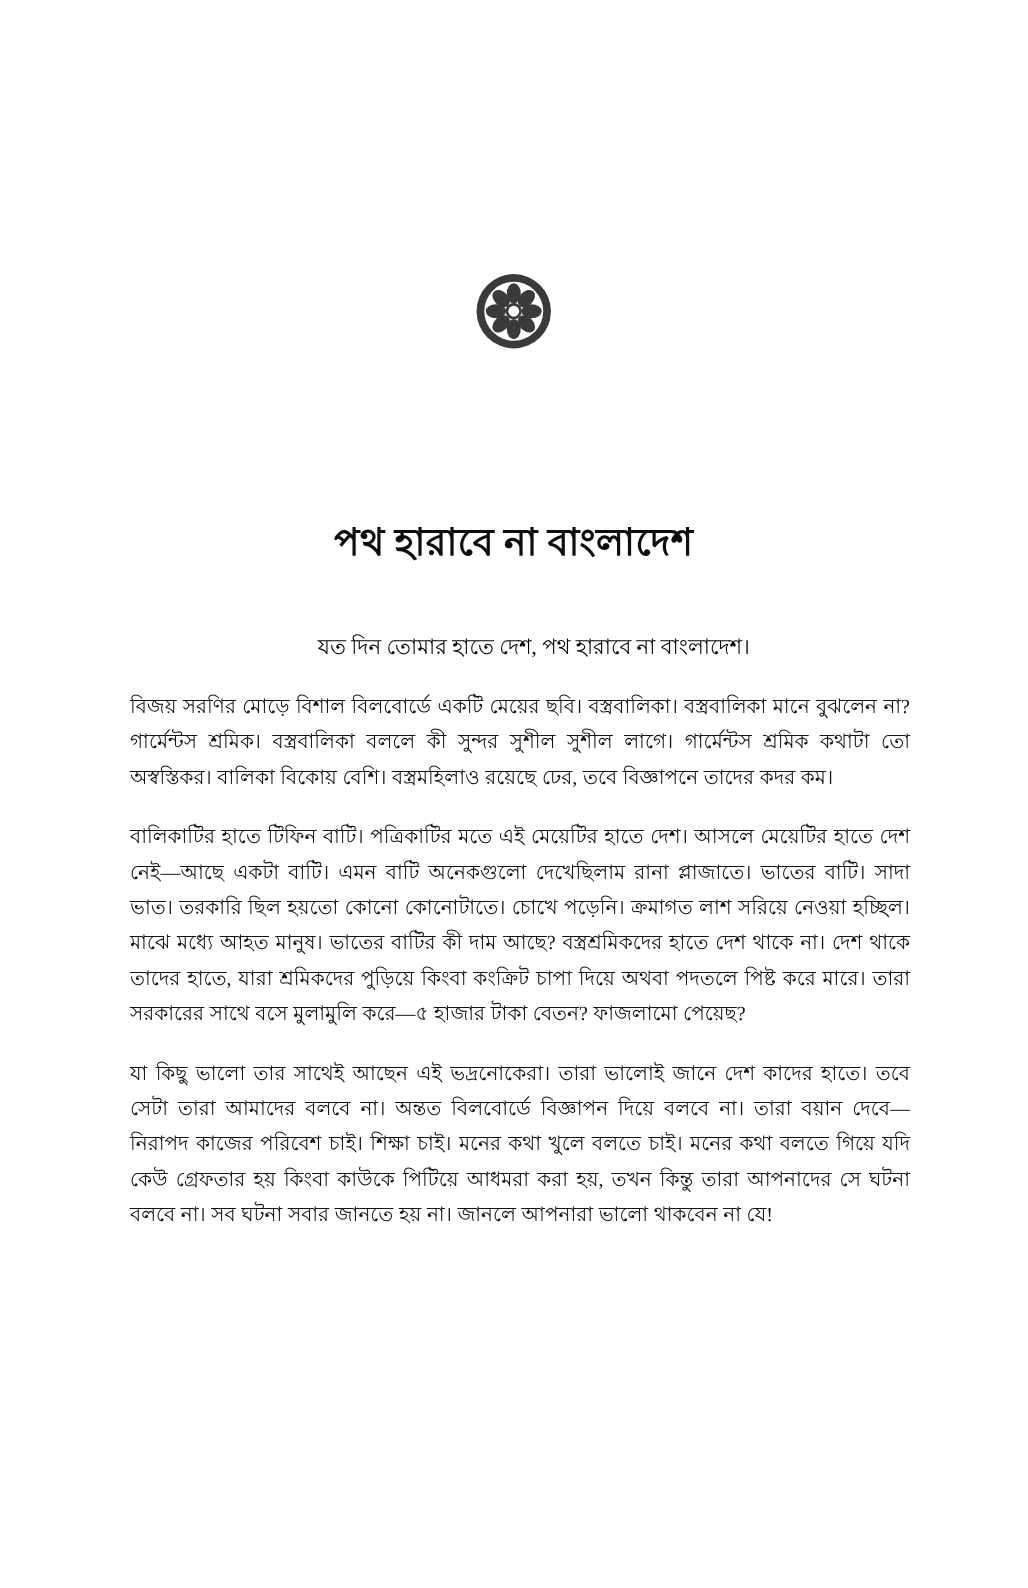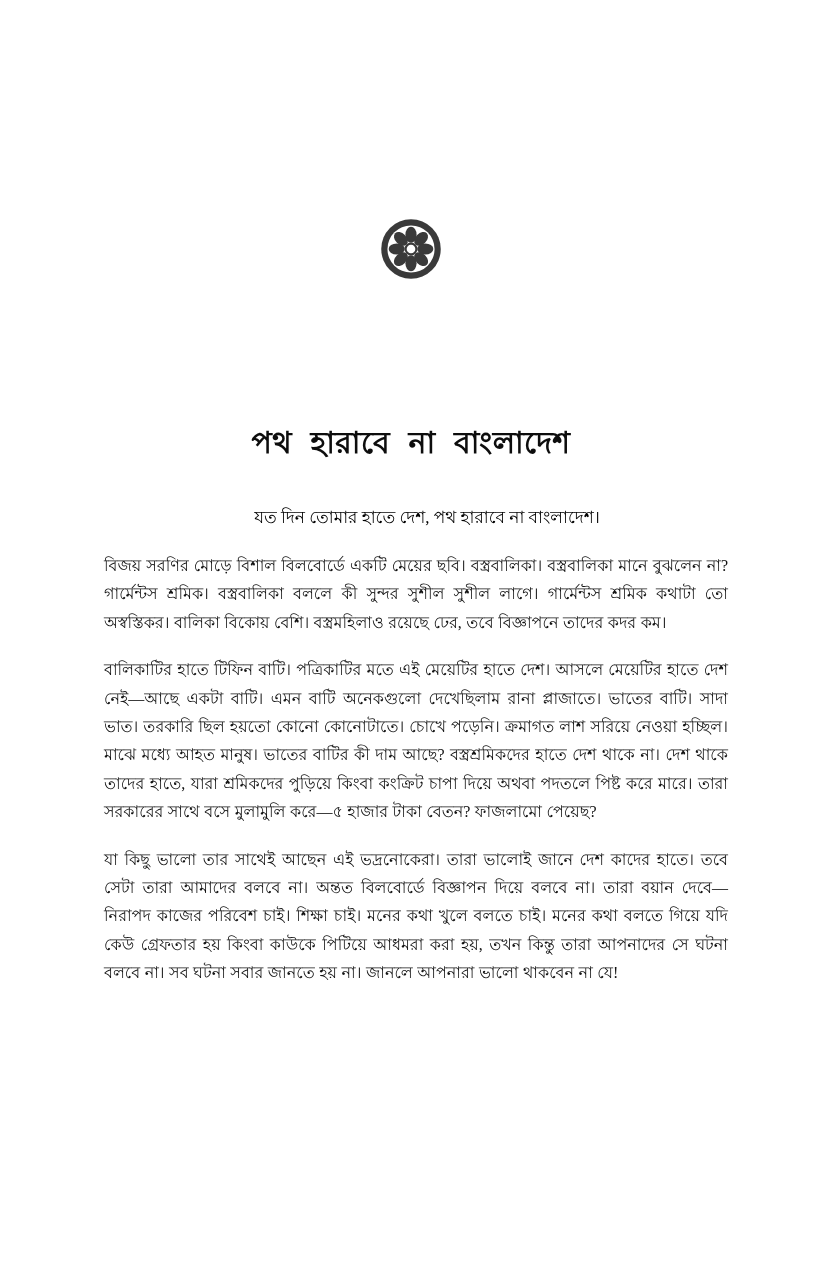--- a/index.html
+++ b/index.html
@@ -40,7 +40,7 @@
   .chapter-title {
     position: absolute;
     left: 0;
-    top: 427px;
+    top: 416px;
     width: 822px;
     text-align: center;
     font-size: 30px;
@@ -49,7 +49,6 @@
     line-height: 1.25;
     color: #0d0d0d;
     margin: 0;
-    font-family: Liberation Mono, monospace;
   }
 
   

